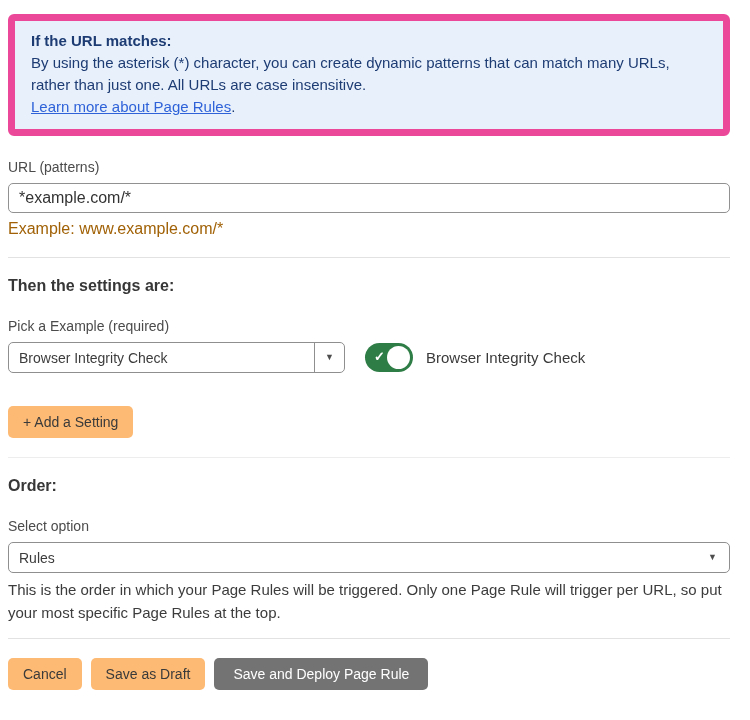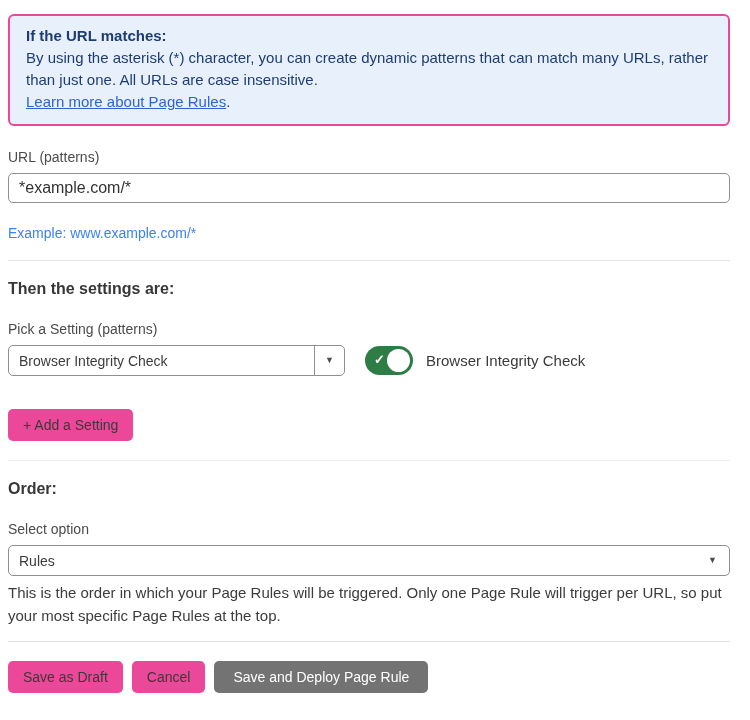--- a/index.html
+++ b/index.html
@@ -21,7 +21,7 @@
 
   .info-box {
     background: #e8f1fb;
-    border: 2px solid #ec4899;
+    border: 7px solid #ec4899;
     border-radius: 6px;
     padding: 9px 16px 11px 16px;
     color: #1e3c74;

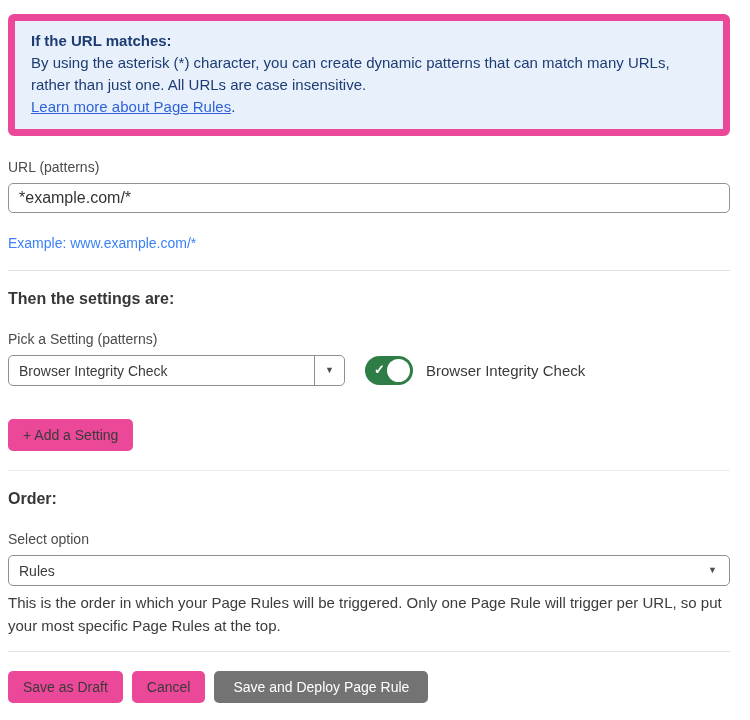--- a/index.html
+++ b/index.html
@@ -56,9 +56,9 @@
   }
 
   .hint-text {
-    font-size: 14px;
-    color: #3b82f6;
-    margin-top: 22px;
+    font-size: 16px;
+    color: #a16207;
+    margin-top: 7px;
   }
 
   .divider {

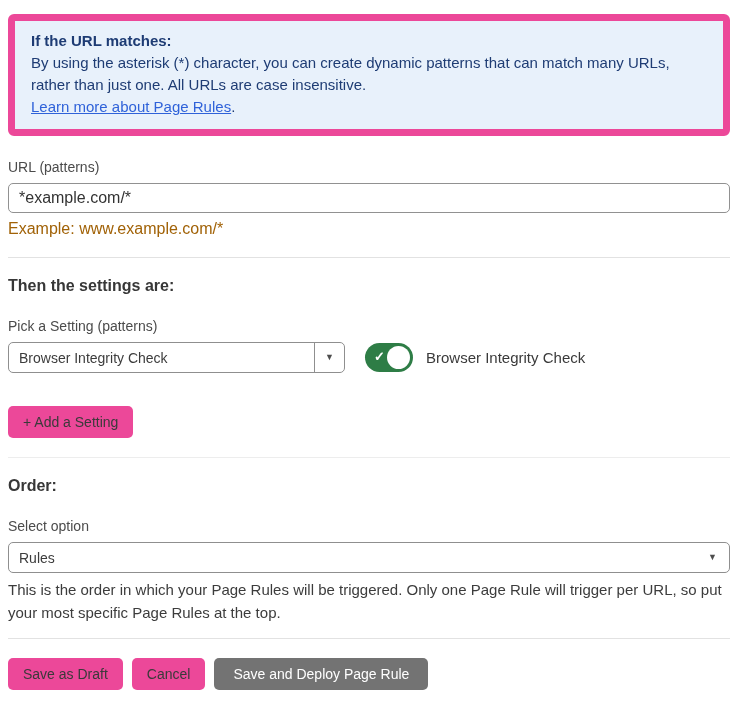--- a/index.html
+++ b/index.html
@@ -220,7 +220,7 @@
     <div class="section-heading">Then the settings are:</div>
 
     <div class="picker-block">
-      <div class="field-label">Pick a Setting (patterns)</div>
+      <div class="field-label">Pick a Example (required)</div>
       <div class="setting-row">
         <div class="select-box setting-select">
           <span class="select-value">Browser Integrity Check</span>

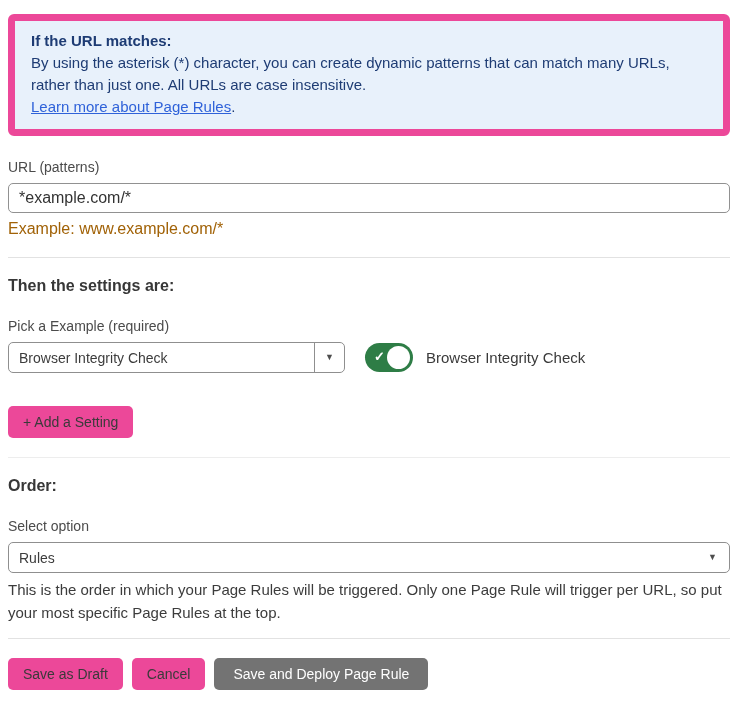--- a/index.html
+++ b/index.html
@@ -162,7 +162,7 @@
     padding: 8px 15px;
     cursor: pointer;
     color: #3a3a3a;
-    background: #ec4899;
+    background: #fdba74;
   }
   .btn.primary {
     background: #737373;

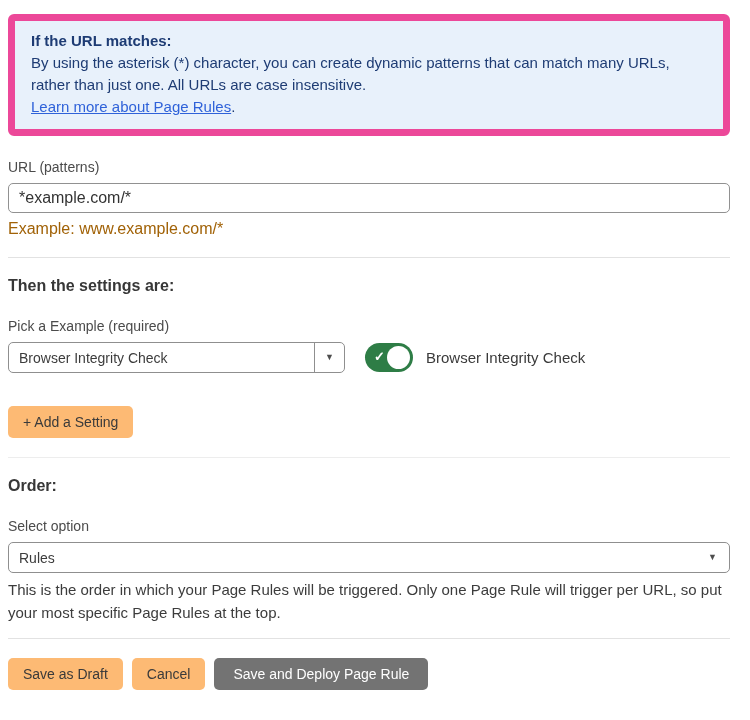--- a/index.html
+++ b/index.html
@@ -258,8 +258,8 @@
   <hr class="divider footer-divider">
 
   <div class="footer-actions">
+    <button class="btn">Cancel</button>
     <button class="btn">Save as Draft</button>
-    <button class="btn">Cancel</button>
     <button class="btn primary">Save and Deploy Page Rule</button>
   </div>
 

